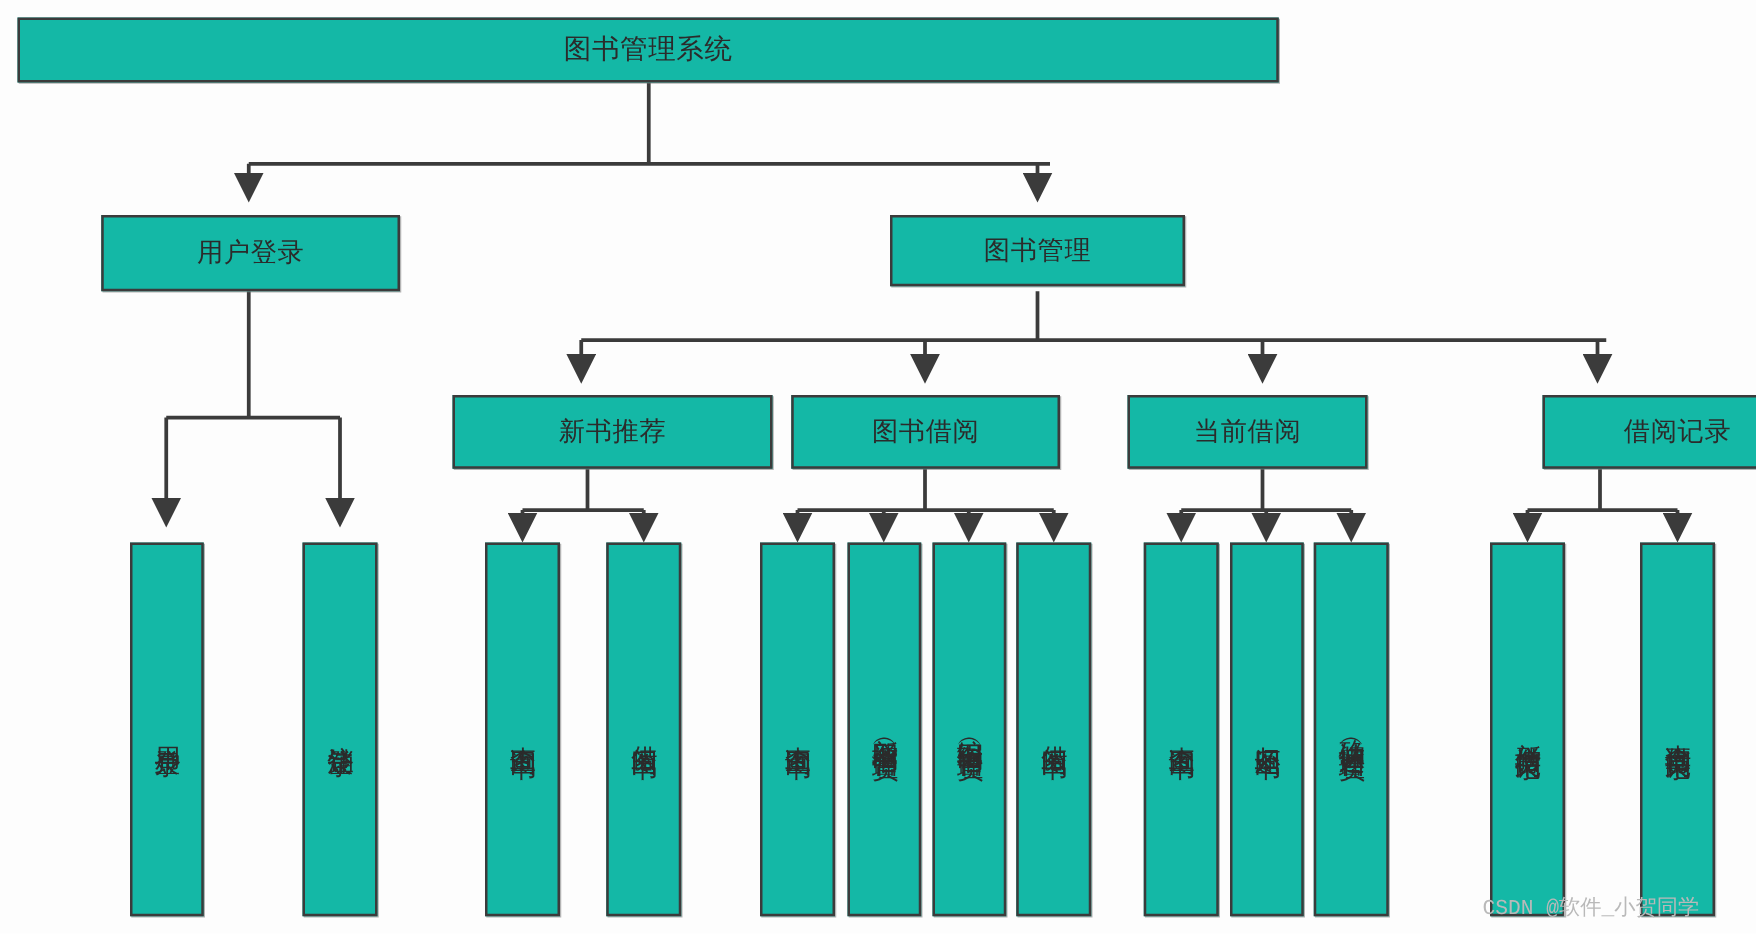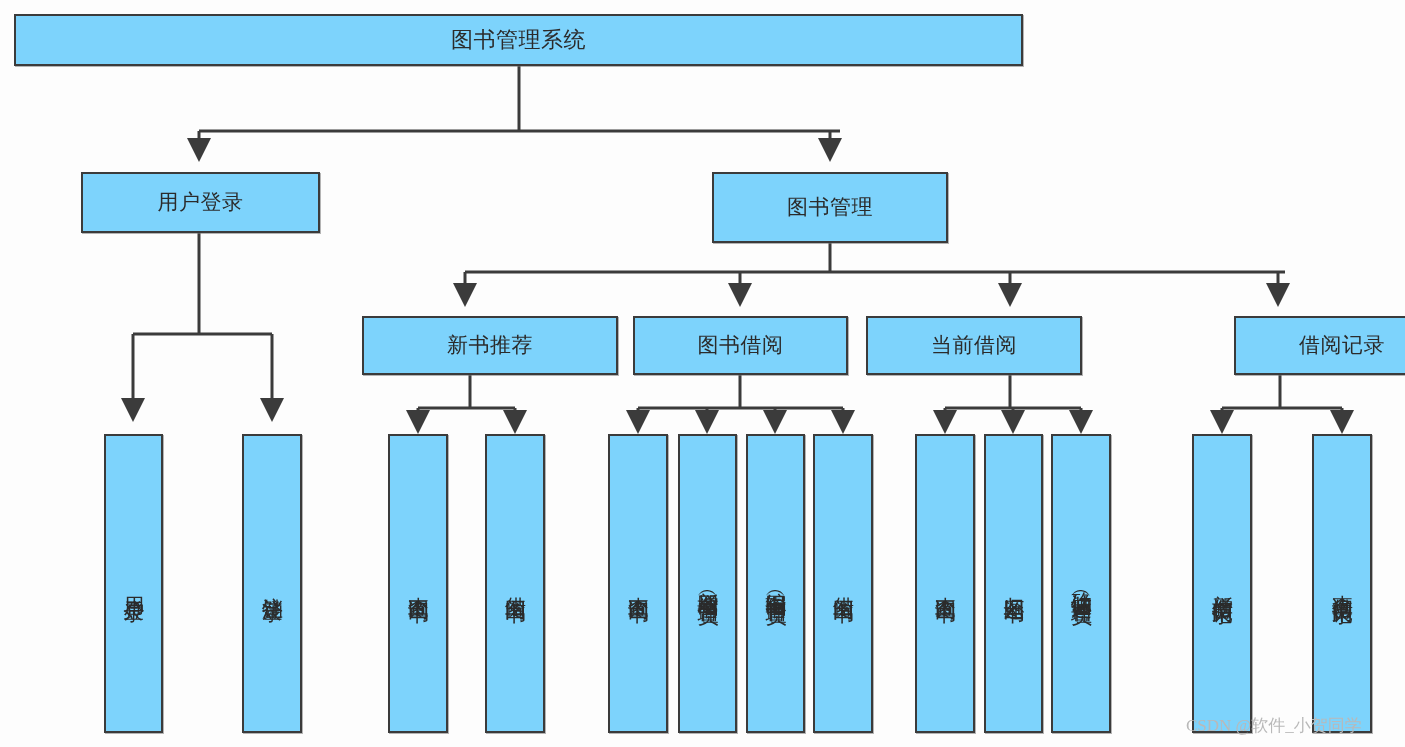--- a/index.html
+++ b/index.html
@@ -26,7 +26,7 @@
   .node {
     position: absolute;
     box-sizing: border-box;
-    background: #7dd3fc;
+    background: #14b8a6;
     border: 2px solid #3b3b3b;
     box-shadow: 1px 1px 0 0 rgba(120,120,120,0.55);
     display: flex;

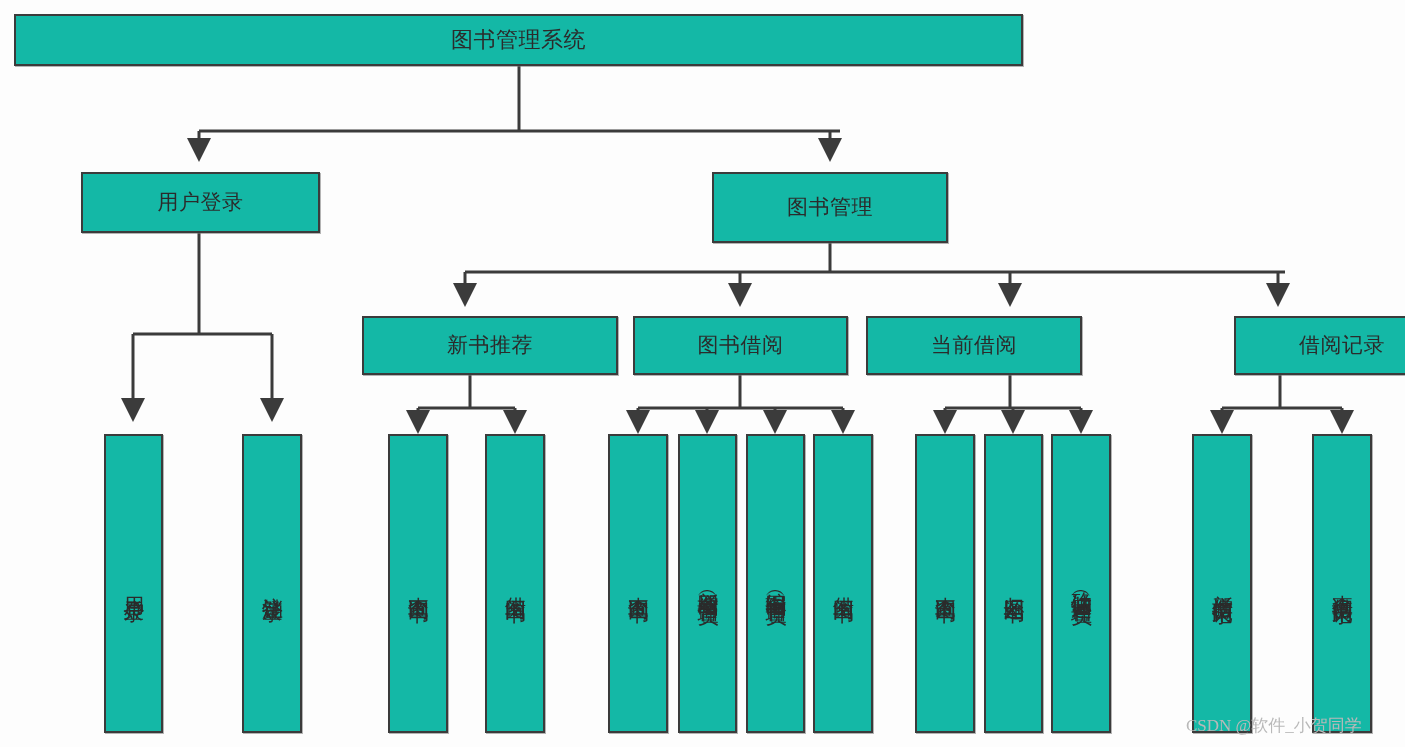--- a/index.html
+++ b/index.html
@@ -135,7 +135,7 @@
     <span class="cap">用户登录</span>
   </div>
 
-  <div class="node h" style="left:712px; top:172px; width:236px; height:71px;">
+  <div class="node h" style="left:712px; top:172px; width:236px; height:57px;">
     <span class="cap">图书管理</span>
   </div>
 

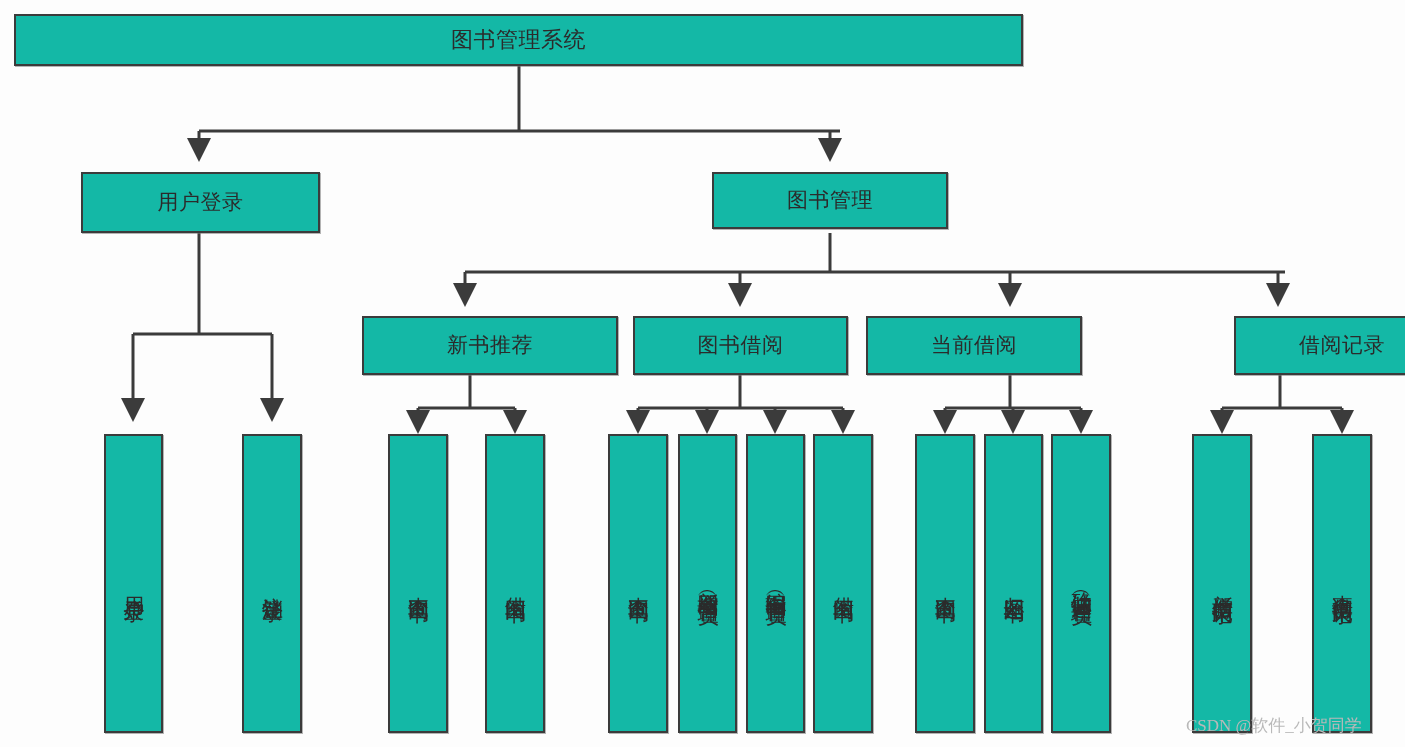--- a/index.html
+++ b/index.html
@@ -147,7 +147,7 @@
     <span class="cap">图书借阅</span>
   </div>
 
-  <div class="node h" style="left:866px; top:316px; width:216px; height:59px;">
+  <div class="node h" style="left:902px; top:316px; width:192px; height:59px;">
     <span class="cap">当前借阅</span>
   </div>
 

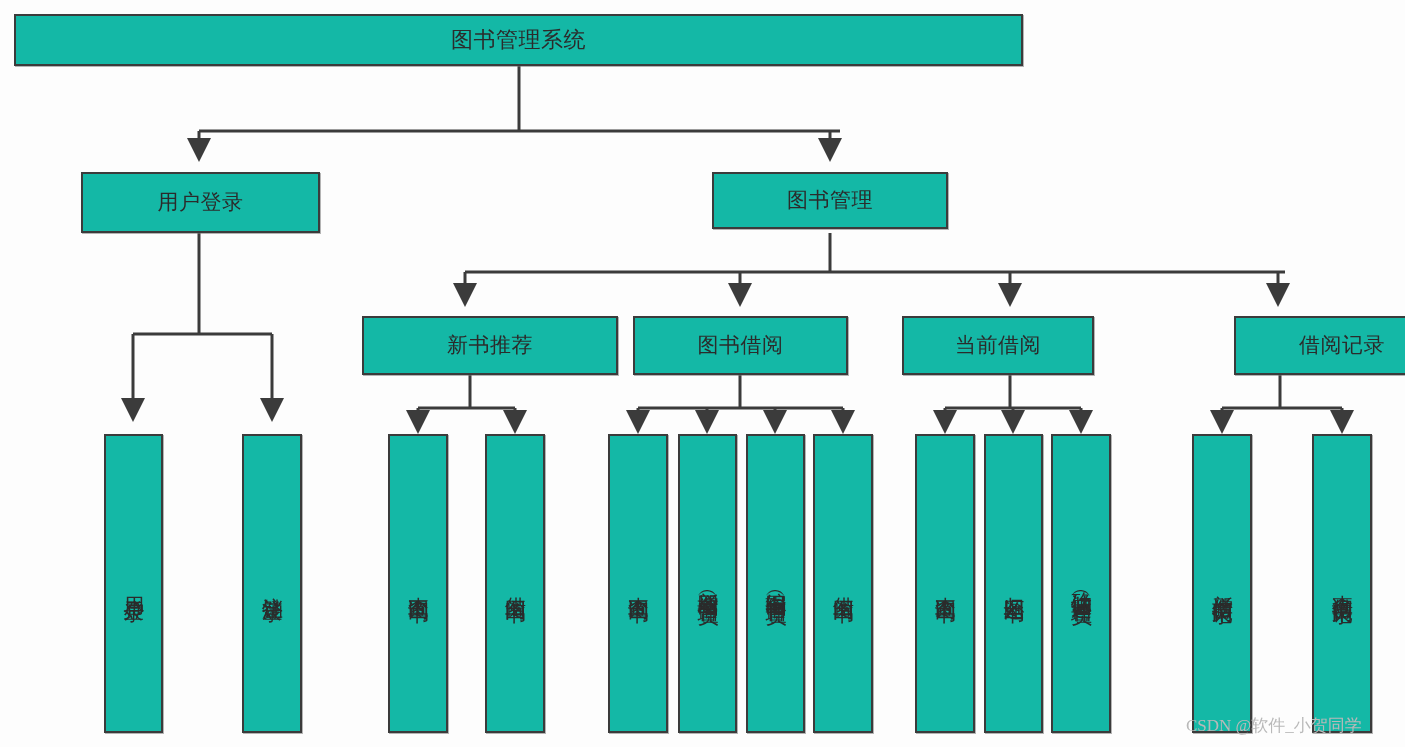--- a/index.html
+++ b/index.html
@@ -69,7 +69,7 @@
     font-size: 17px;
     color: #b9b9b9;
     white-space: nowrap;
-    font-family: Liberation Serif, serif;
+    font-family: Liberation Mono, monospace;
   }
 </style>
 </head>

